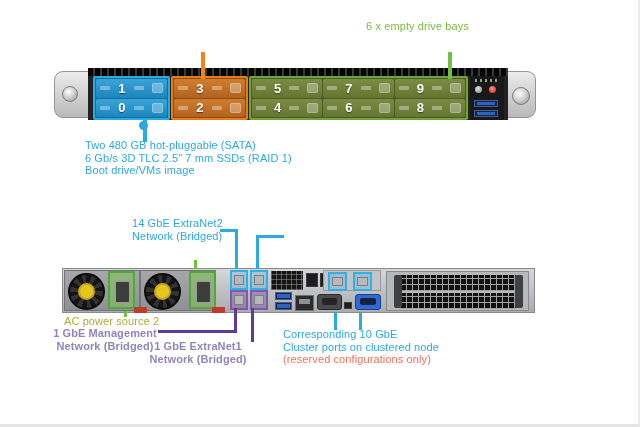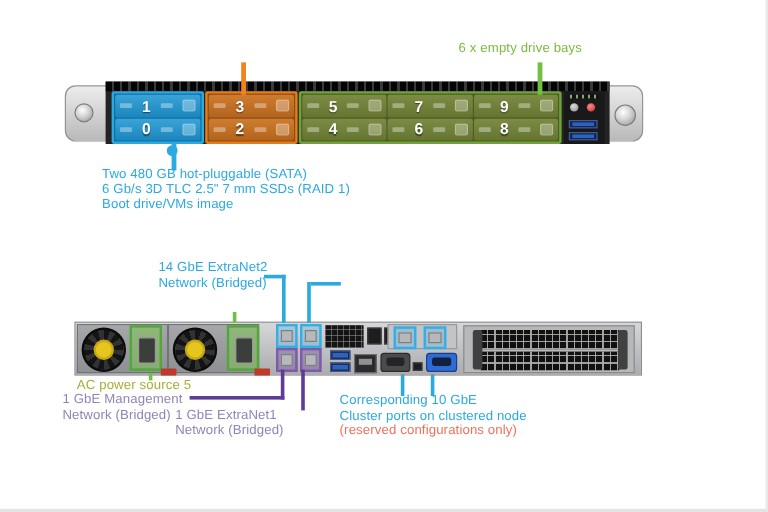--- a/index.html
+++ b/index.html
@@ -79,7 +79,7 @@
 
 <div class="canvas">
 
-  <div class="ann limegreen ta-c" style="left:350px;top:34px;width:135px;text-align:right;">
+  <div class="ann limegreen ta-c" style="left:350px;top:20px;width:135px;">
     <span style="display:block">6 x empty drive bays</span>
   </div>
   <div class="ann cyan" style="left:85px;top:139px;">

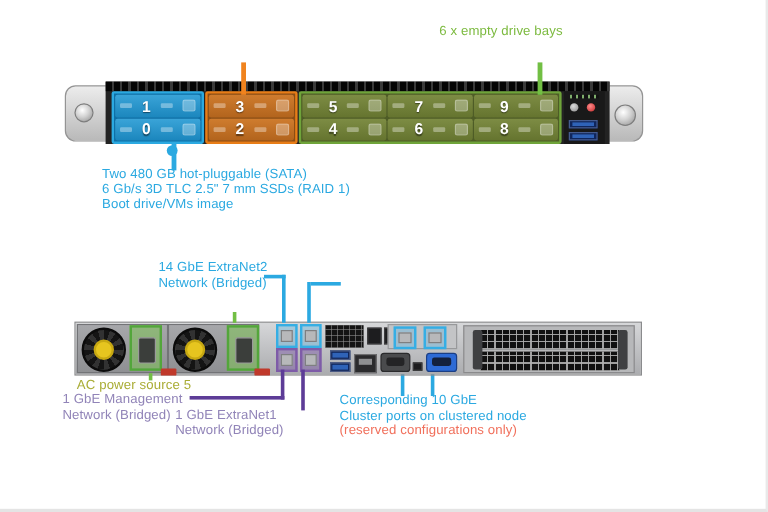--- a/index.html
+++ b/index.html
@@ -274,7 +274,7 @@
   <div class="ld pu" style="left:234px;top:308px;width:3px;height:25px;"></div>
   <div class="ld pu" style="left:251px;top:308px;width:3px;height:34px;"></div>
 
-  <div class="ann olive" style="left:64px;top:315px;">AC power source 5</div>
+  <div class="ann olive" style="left:64px;top:315px;">AC power source 2</div>
 
   <div class="ann purpletext ta-r" style="left:52px;top:327px;width:106px;">
     <span style="display:block">1 GbE Management</span>

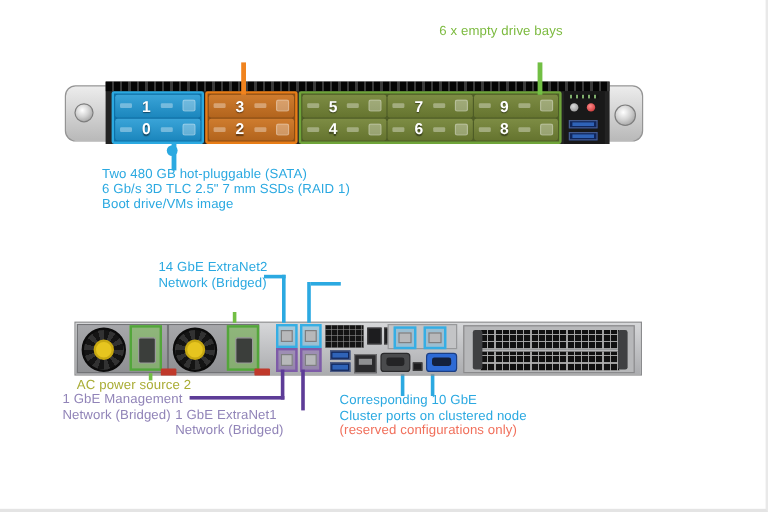--- a/index.html
+++ b/index.html
@@ -71,7 +71,7 @@
      repeating-linear-gradient(90deg,rgba(175,175,175,.9) 0 1px,transparent 1px 6px),
      repeating-linear-gradient(0deg,rgba(175,175,175,.9) 0 1px,transparent 1px 6px),#111;}
   .lat{position:absolute;top:3px;width:8px;height:33px;background:#3f4042;border-radius:2px;}
-  .ta-r{text-align:left;}
+  .ta-r{text-align:center;font-weight:bold;}
   .ta-c{text-align:center;}
 </style>
 </head>

